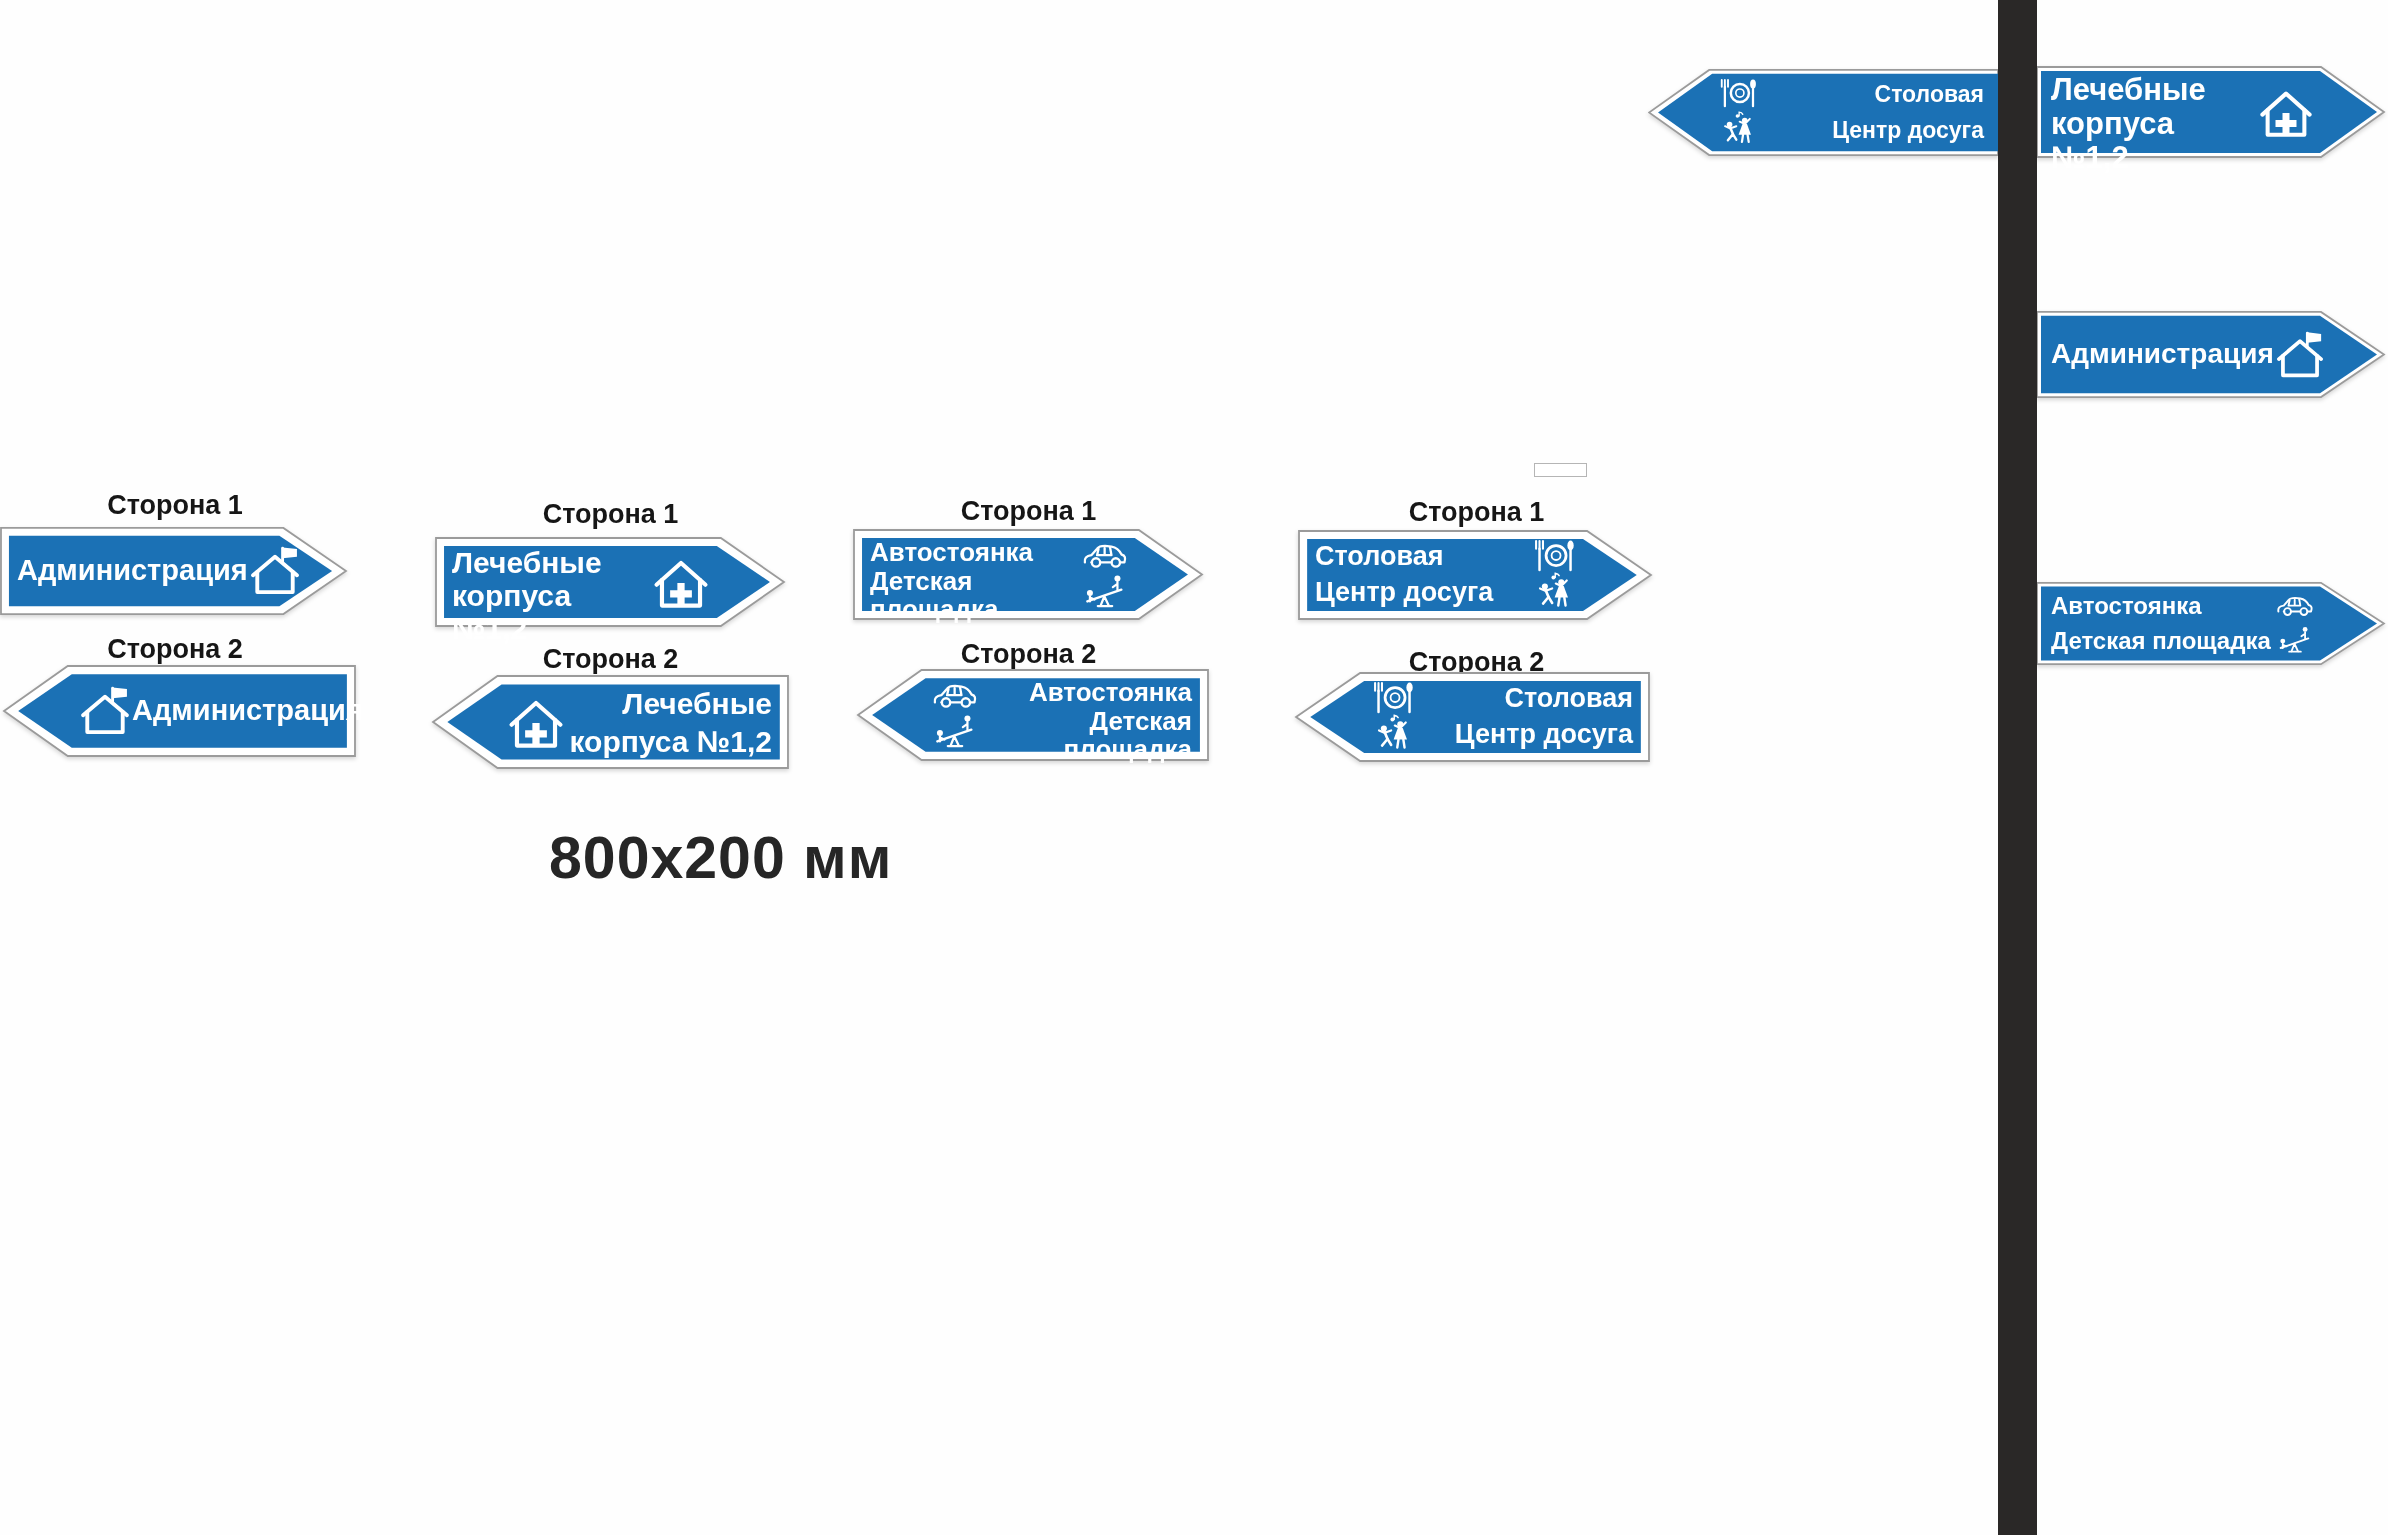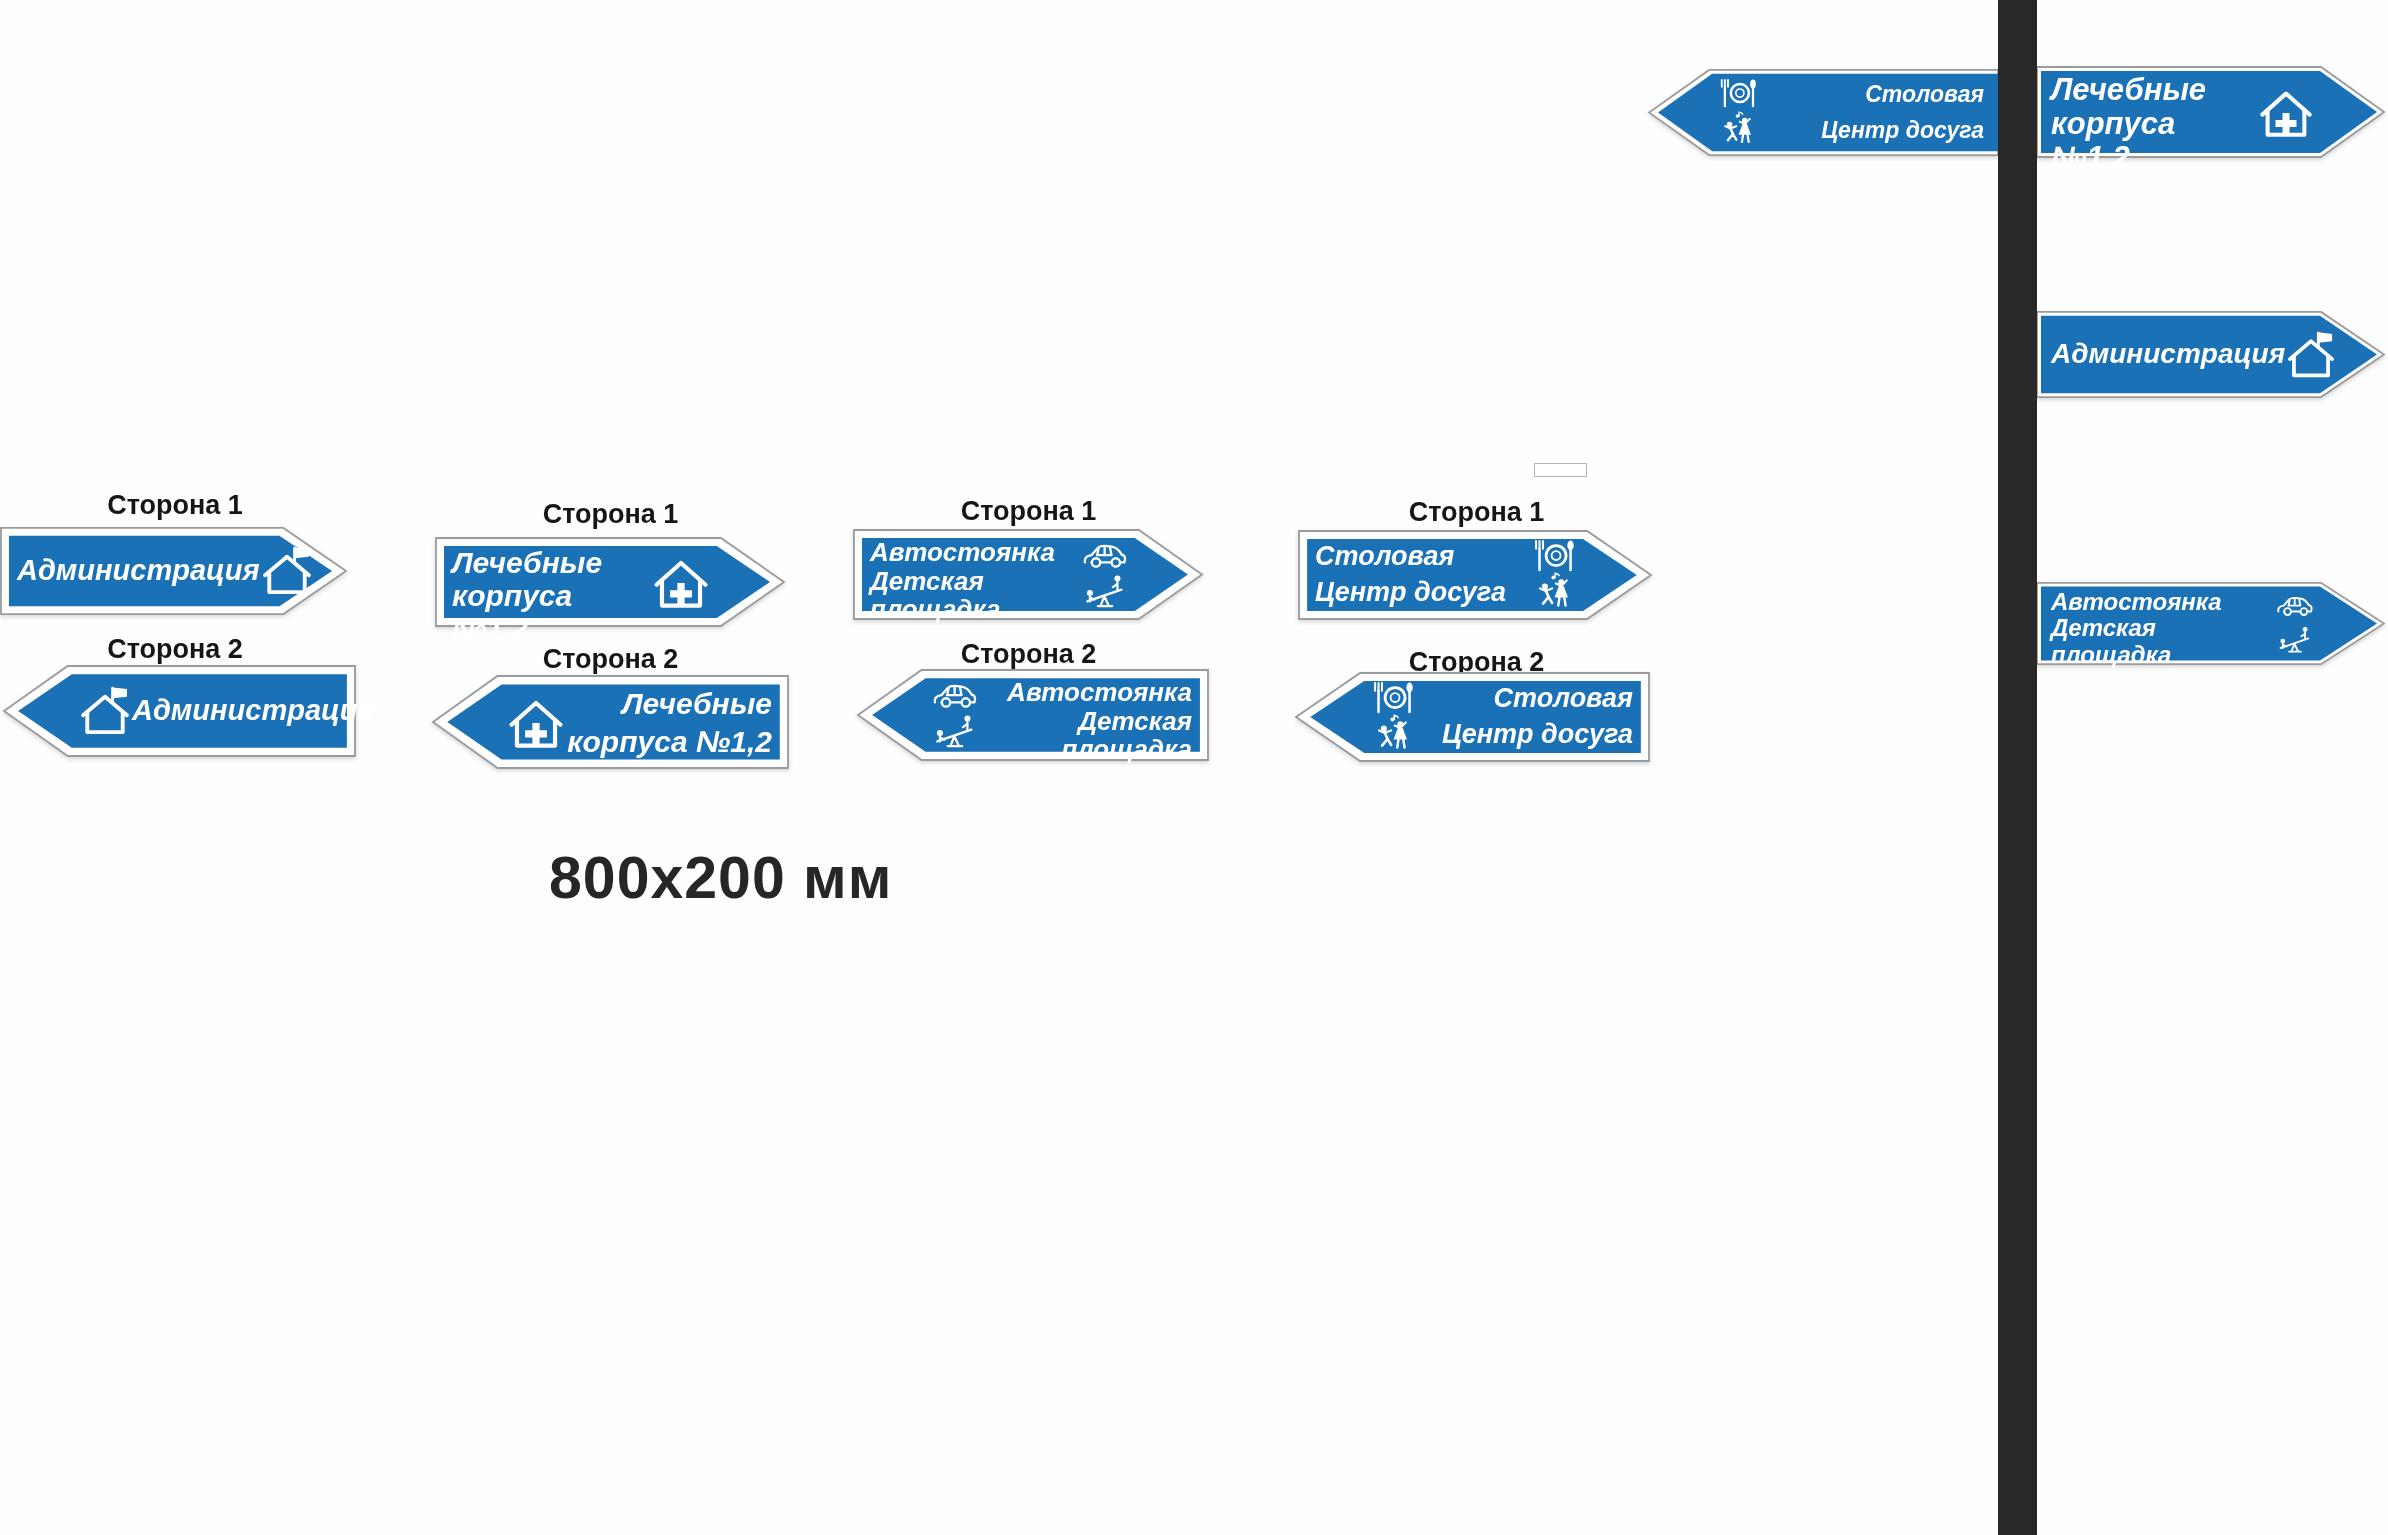--- a/index.html
+++ b/index.html
@@ -6,7 +6,7 @@
   .canvas{position:relative;width:2388px;height:1535px;background:#fefefe;overflow:hidden;
           font-family:"Liberation Sans",sans-serif;}
   .pole{position:absolute;left:1998px;top:0;width:39px;height:1535px;background:#2a2827;z-index:6;}
-  .sign{position:absolute;z-index:3;font-style:italic;}
+  .sign{position:absolute;z-index:3;}
   .shape{position:absolute;left:0;top:0;width:100%;height:100%;
          filter:drop-shadow(0 2px 2px rgba(0,0,0,0.16));}
   .outer{fill:#ffffff;stroke:#9b9b9b;stroke-width:1.8;}

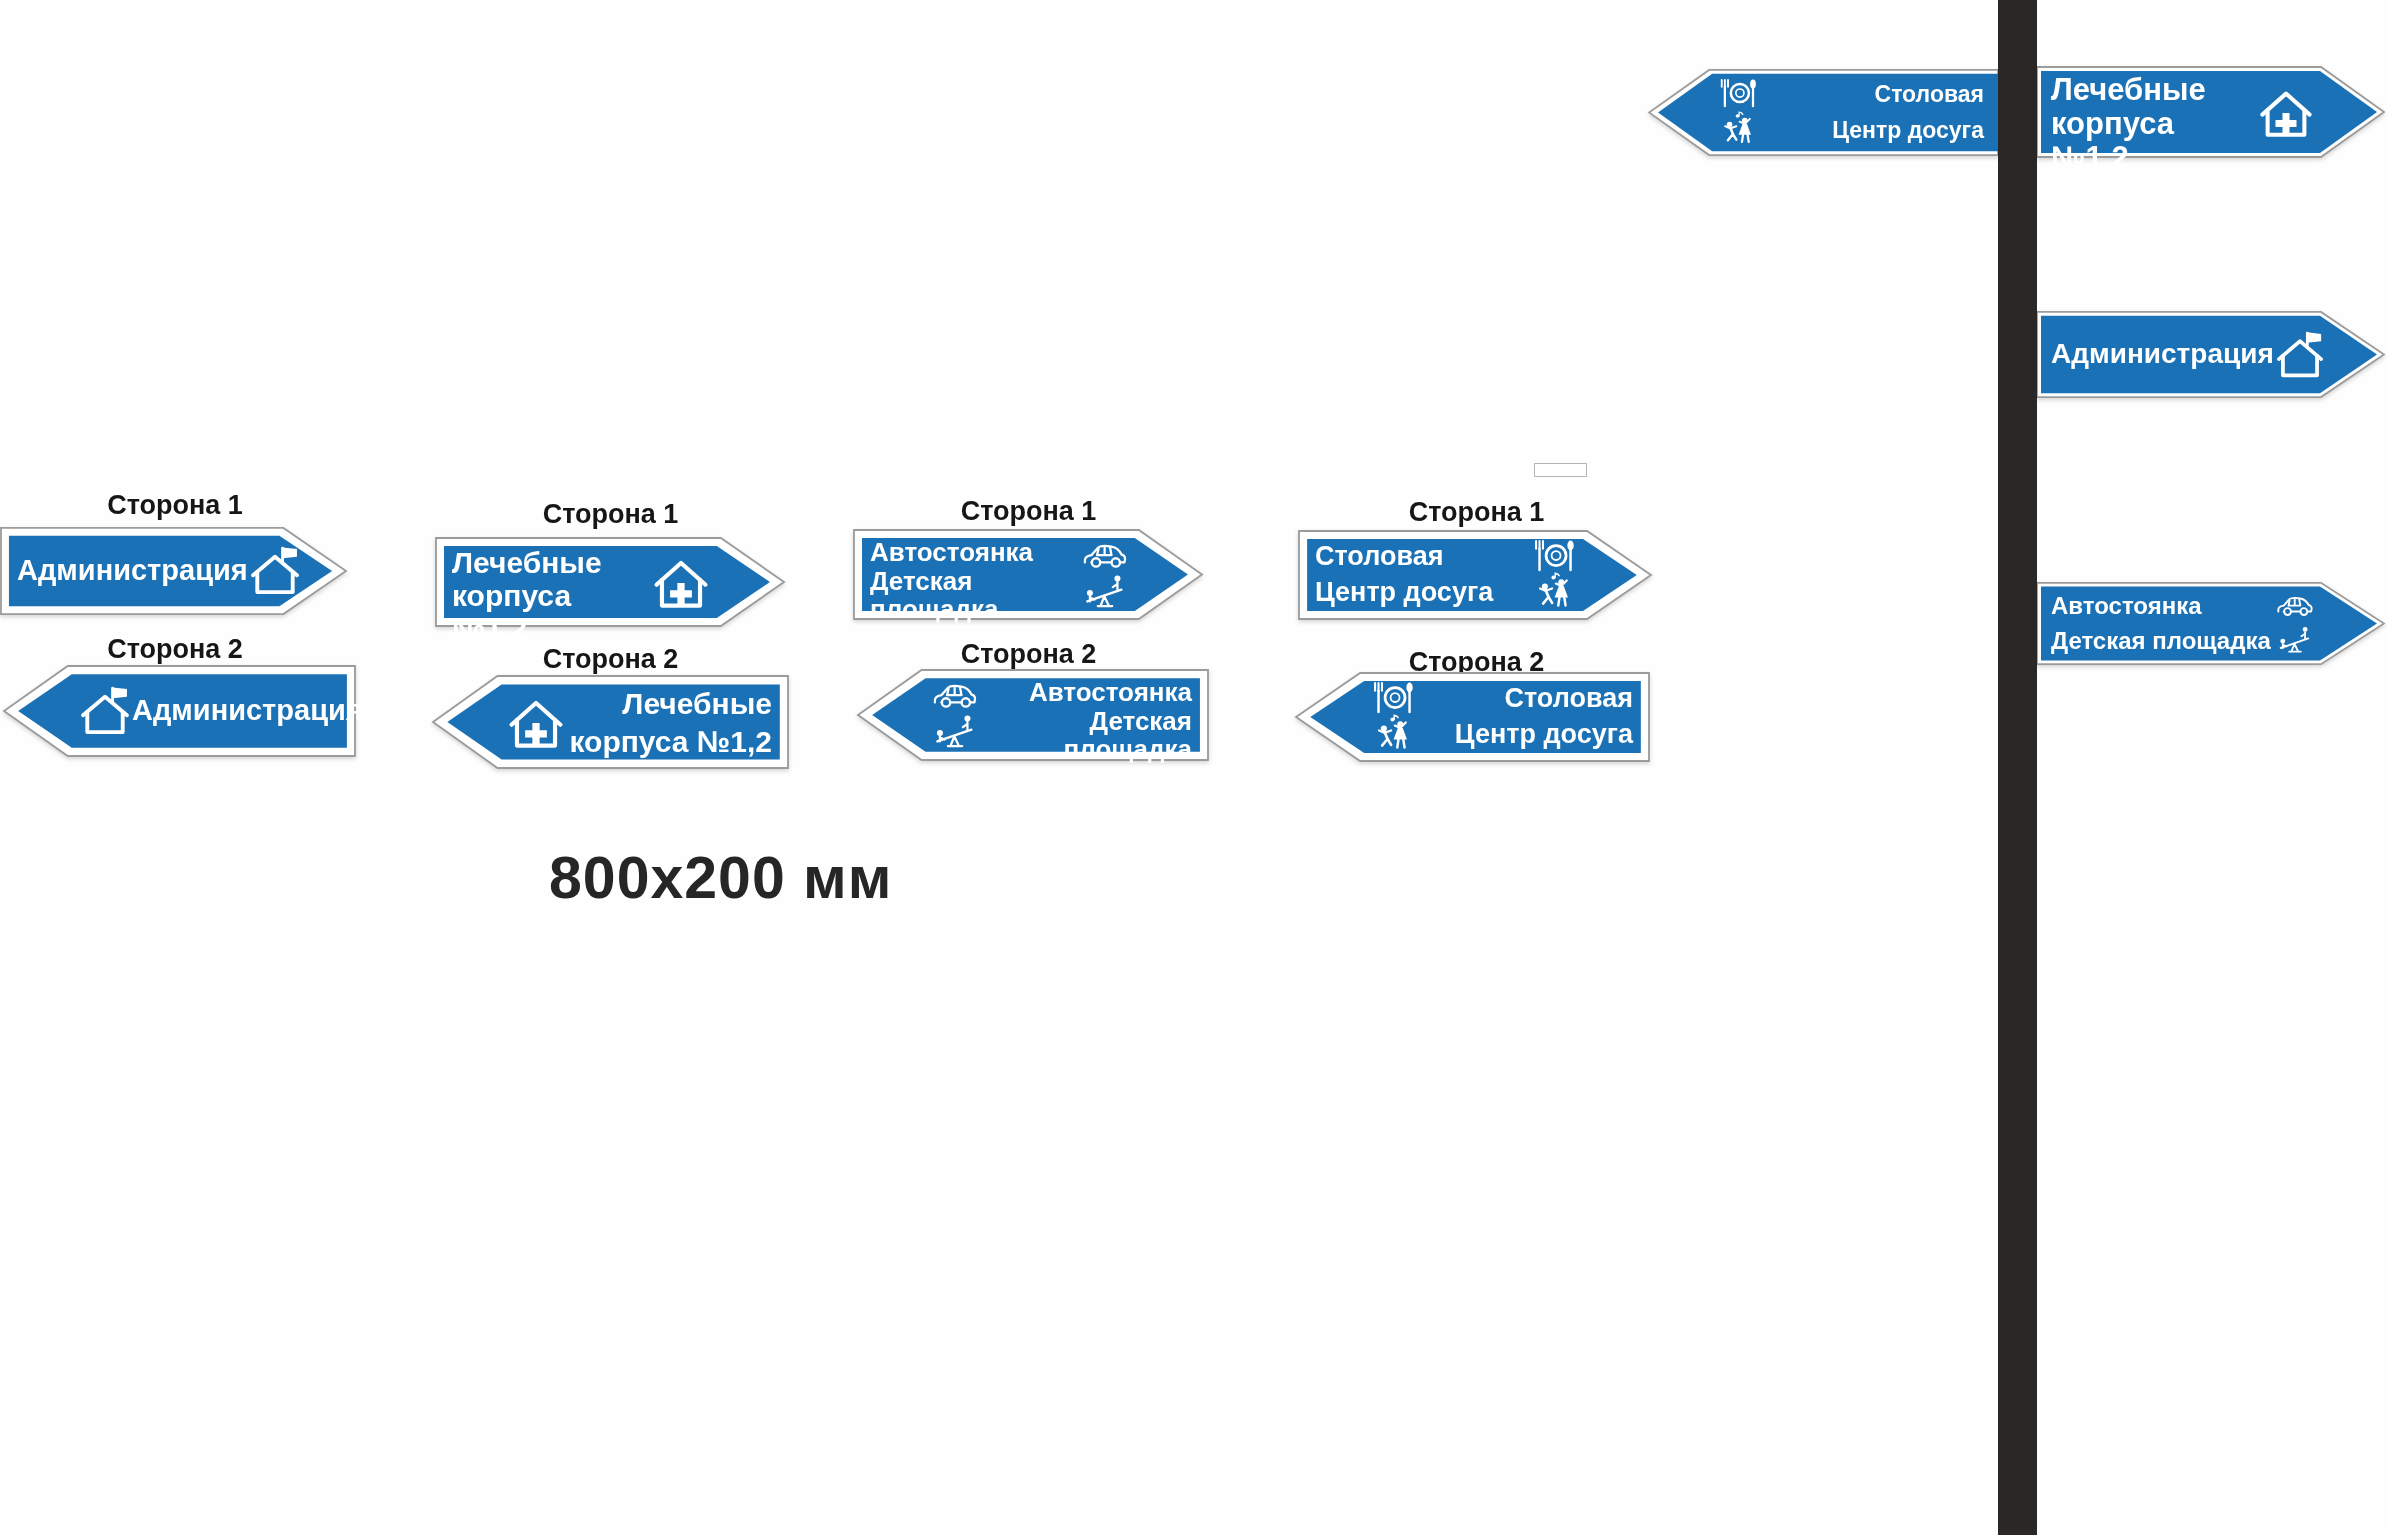--- a/index.html
+++ b/index.html
@@ -22,7 +22,7 @@
   .icons{display:flex;flex-direction:column;align-items:center;justify-content:space-around;align-self:stretch;}
   .icon{display:block;}
   .side-label{position:absolute;text-align:center;font-weight:bold;font-size:27px;color:#161616;z-index:2;}
-  .size-caption{position:absolute;left:549px;top:844px;font-size:59px;font-weight:bold;
+  .size-caption{position:absolute;left:549px;top:824px;font-size:59px;font-weight:bold;
                 color:#262626;letter-spacing:1px;z-index:2;}
   .mini-rect{position:absolute;left:1534px;top:463px;width:51px;height:12px;background:#ffffff;
              border:1.5px solid #b5b5b5;z-index:2;}

